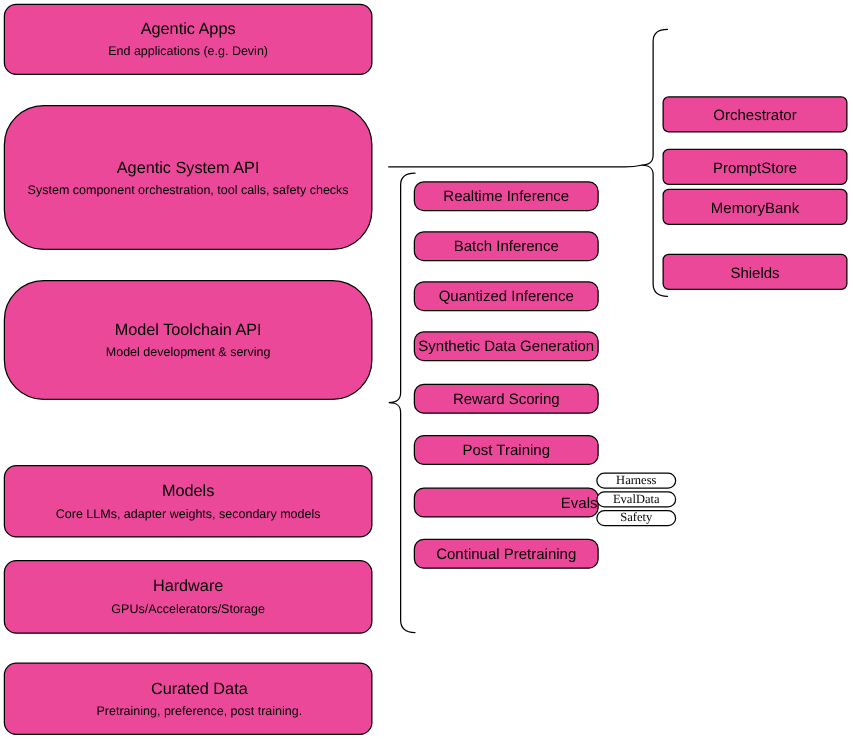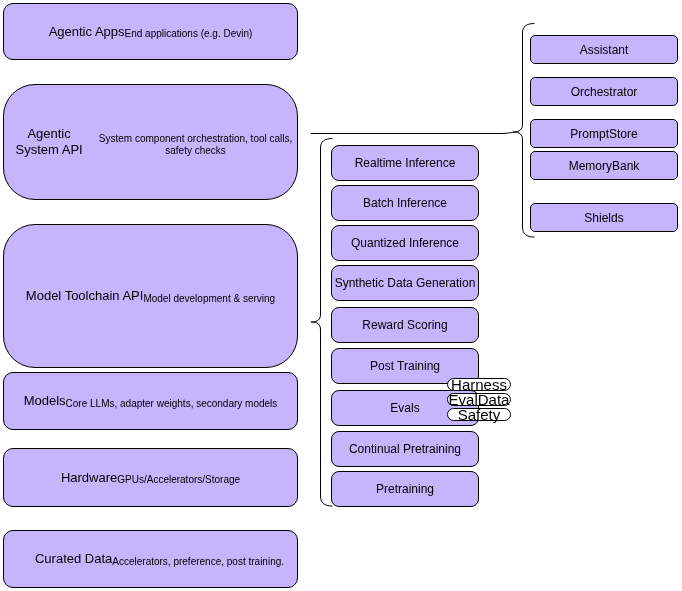--- a/index.html
+++ b/index.html
@@ -15,11 +15,11 @@
 
   .node{
     position:absolute;
-    background:#c4b5fd;
+    background:#ec4899;
     border:1px solid #000000;
     box-sizing:border-box;
     display:flex;
-    flex-direction:row;
+    flex-direction:column;
     align-items:center;
     justify-content:center;
     text-align:center;

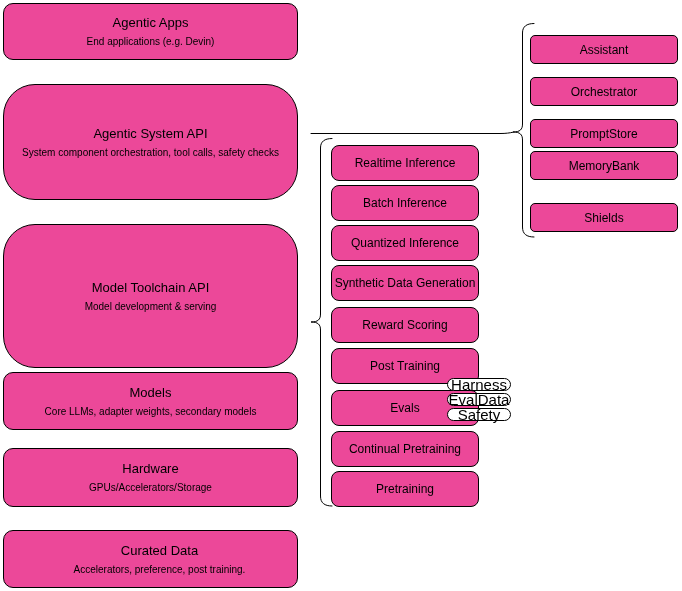--- a/index.html
+++ b/index.html
@@ -123,9 +123,6 @@
     <span>Safety</span>
   </div>
 
-  <div class="node rbox" style="top:35px;">
-    <span>Assistant</span>
-  </div>
   <div class="node rbox" style="top:77px;">
     <span>Orchestrator</span>
   </div>

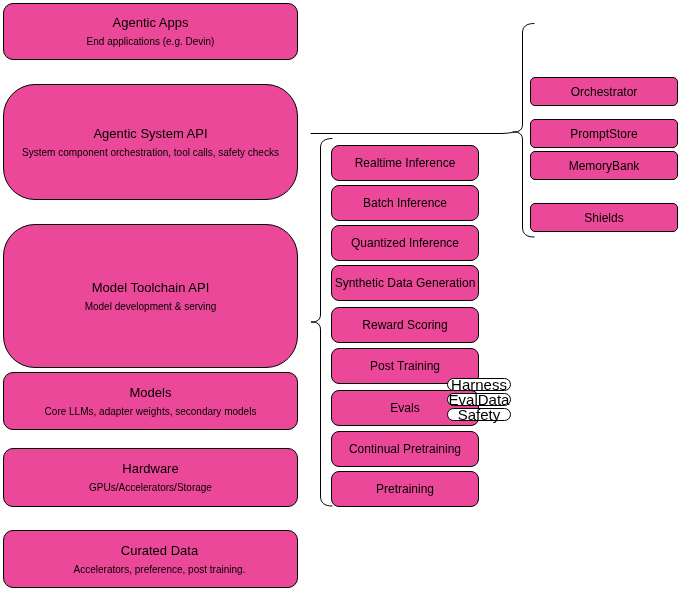--- a/index.html
+++ b/index.html
@@ -31,7 +31,7 @@
   .lbox .t{font-size:13px;line-height:16px;}
   .lbox .s{font-size:10px;line-height:12px;margin-top:5px;}
 
-  .mbox{left:331px;width:148px;height:36px;border-radius:8px;font-size:12px;}
+  .mbox{left:331px;width:148px;height:24px;border-radius:8px;font-size:12px;}
   .rbox{left:530px;width:148px;height:29px;border-radius:5px;font-size:12px;}
 
   .oval{

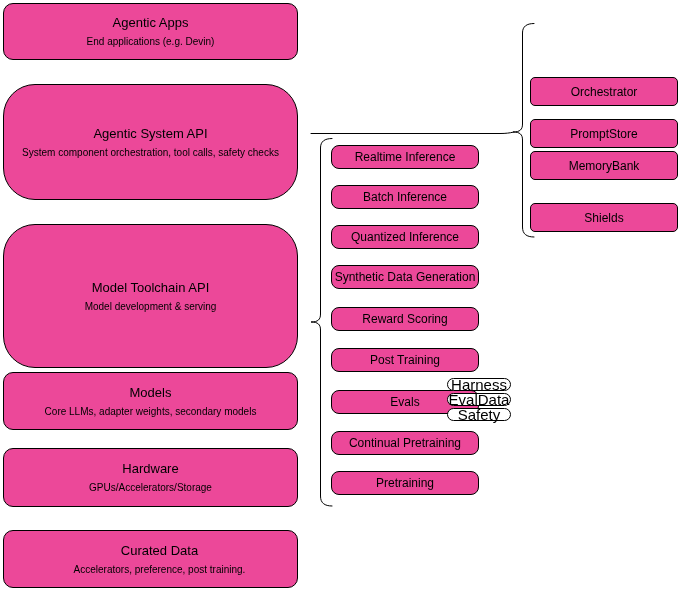--- a/index.html
+++ b/index.html
@@ -68,7 +68,7 @@
     <div class="t">Agentic System API</div>
     <div class="s">System component orchestration, tool calls, safety checks</div>
   </div>
-  <div class="node lbox r22" style="top:224px;height:144px;">
+  <div class="node lbox r22" style="top:224px;height:96px;">
     <div class="t">Model Toolchain API</div>
     <div class="s">Model development &amp; serving</div>
   </div>

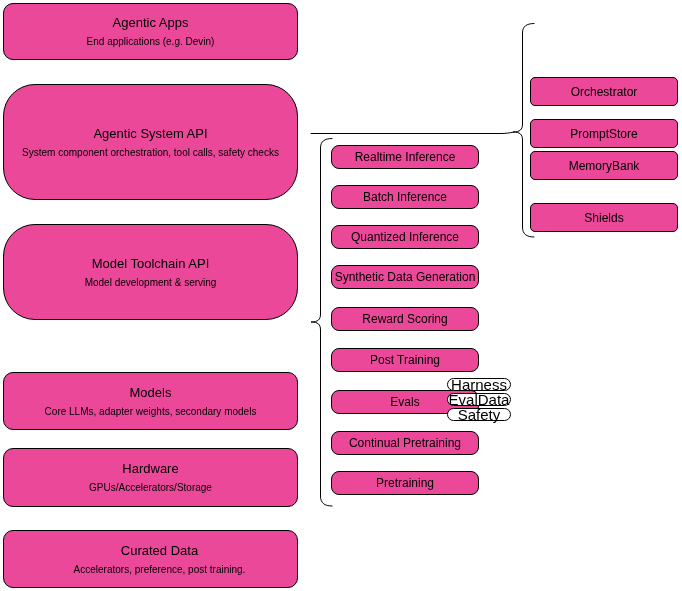--- a/index.html
+++ b/index.html
@@ -36,14 +36,15 @@
 
   .oval{
     position:absolute;
-    left:447px;width:64px;height:13px;
+    left:477px;width:64px;height:13px;
     background:#ffffff;
     border:1px solid #000000;
     border-radius:7px;
     box-sizing:border-box;
     display:flex;align-items:center;justify-content:center;
-    font-size:15px;line-height:11px;
+    font-size:10px;line-height:11px;
     z-index:3;
+    font-family:Liberation Serif, serif;
   }
 </style>
 </head>

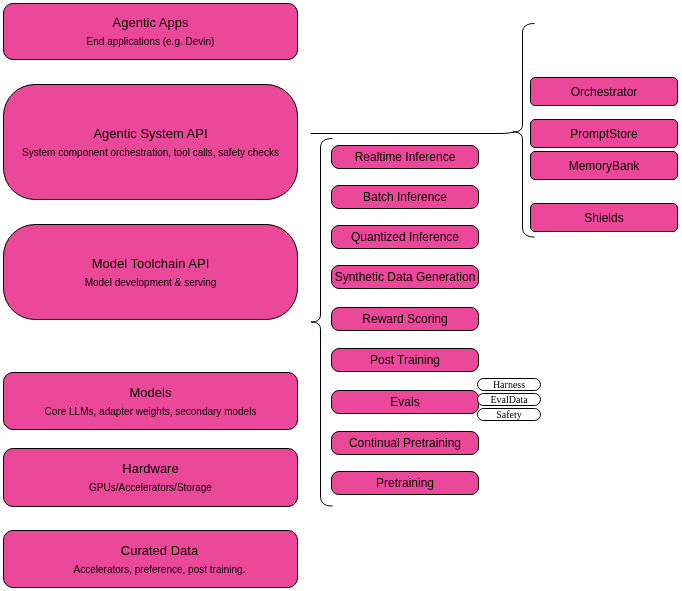--- a/index.html
+++ b/index.html
@@ -104,7 +104,7 @@
   <div class="node mbox" style="top:348px;">
     <span>Post Training</span>
   </div>
-  <div class="node mbox" style="top:390px;">
+  <div class="node mbox" style="top:390px;align-items:flex-end;">
     <span>Evals</span>
   </div>
   <div class="node mbox" style="top:431px;">

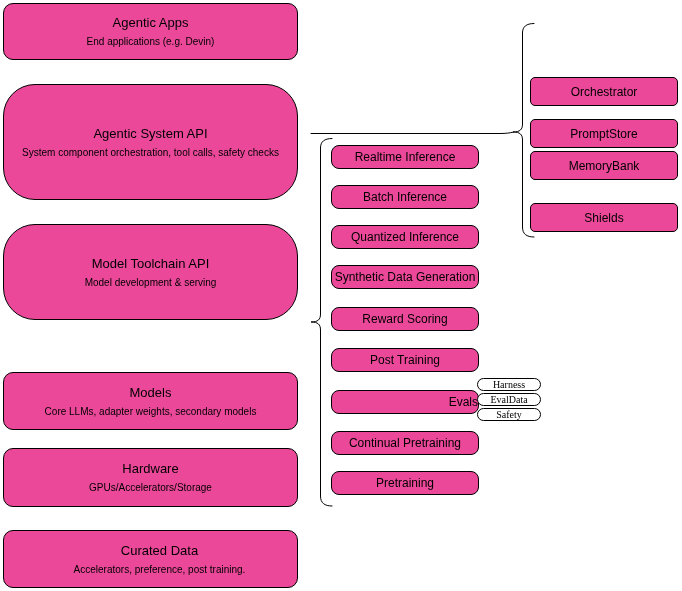--- a/index.html
+++ b/index.html
@@ -110,9 +110,6 @@
   <div class="node mbox" style="top:431px;">
     <span>Continual Pretraining</span>
   </div>
-  <div class="node mbox" style="top:471px;">
-    <span>Pretraining</span>
-  </div>
 
   <div class="oval" style="top:378px;">
     <span>Harness</span>

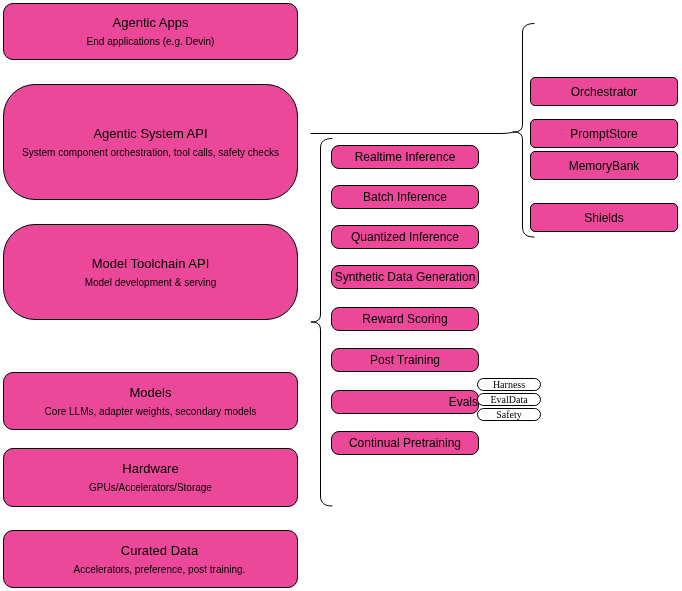--- a/index.html
+++ b/index.html
@@ -83,7 +83,7 @@
   </div>
   <div class="node lbox r10" style="top:530px;height:58px;padding-left:18px;">
     <div class="t">Curated Data</div>
-    <div class="s">Accelerators, preference, post training.</div>
+    <div class="s">Pretraining, preference, post training.</div>
   </div>
 
   <div class="node mbox" style="top:145px;">

